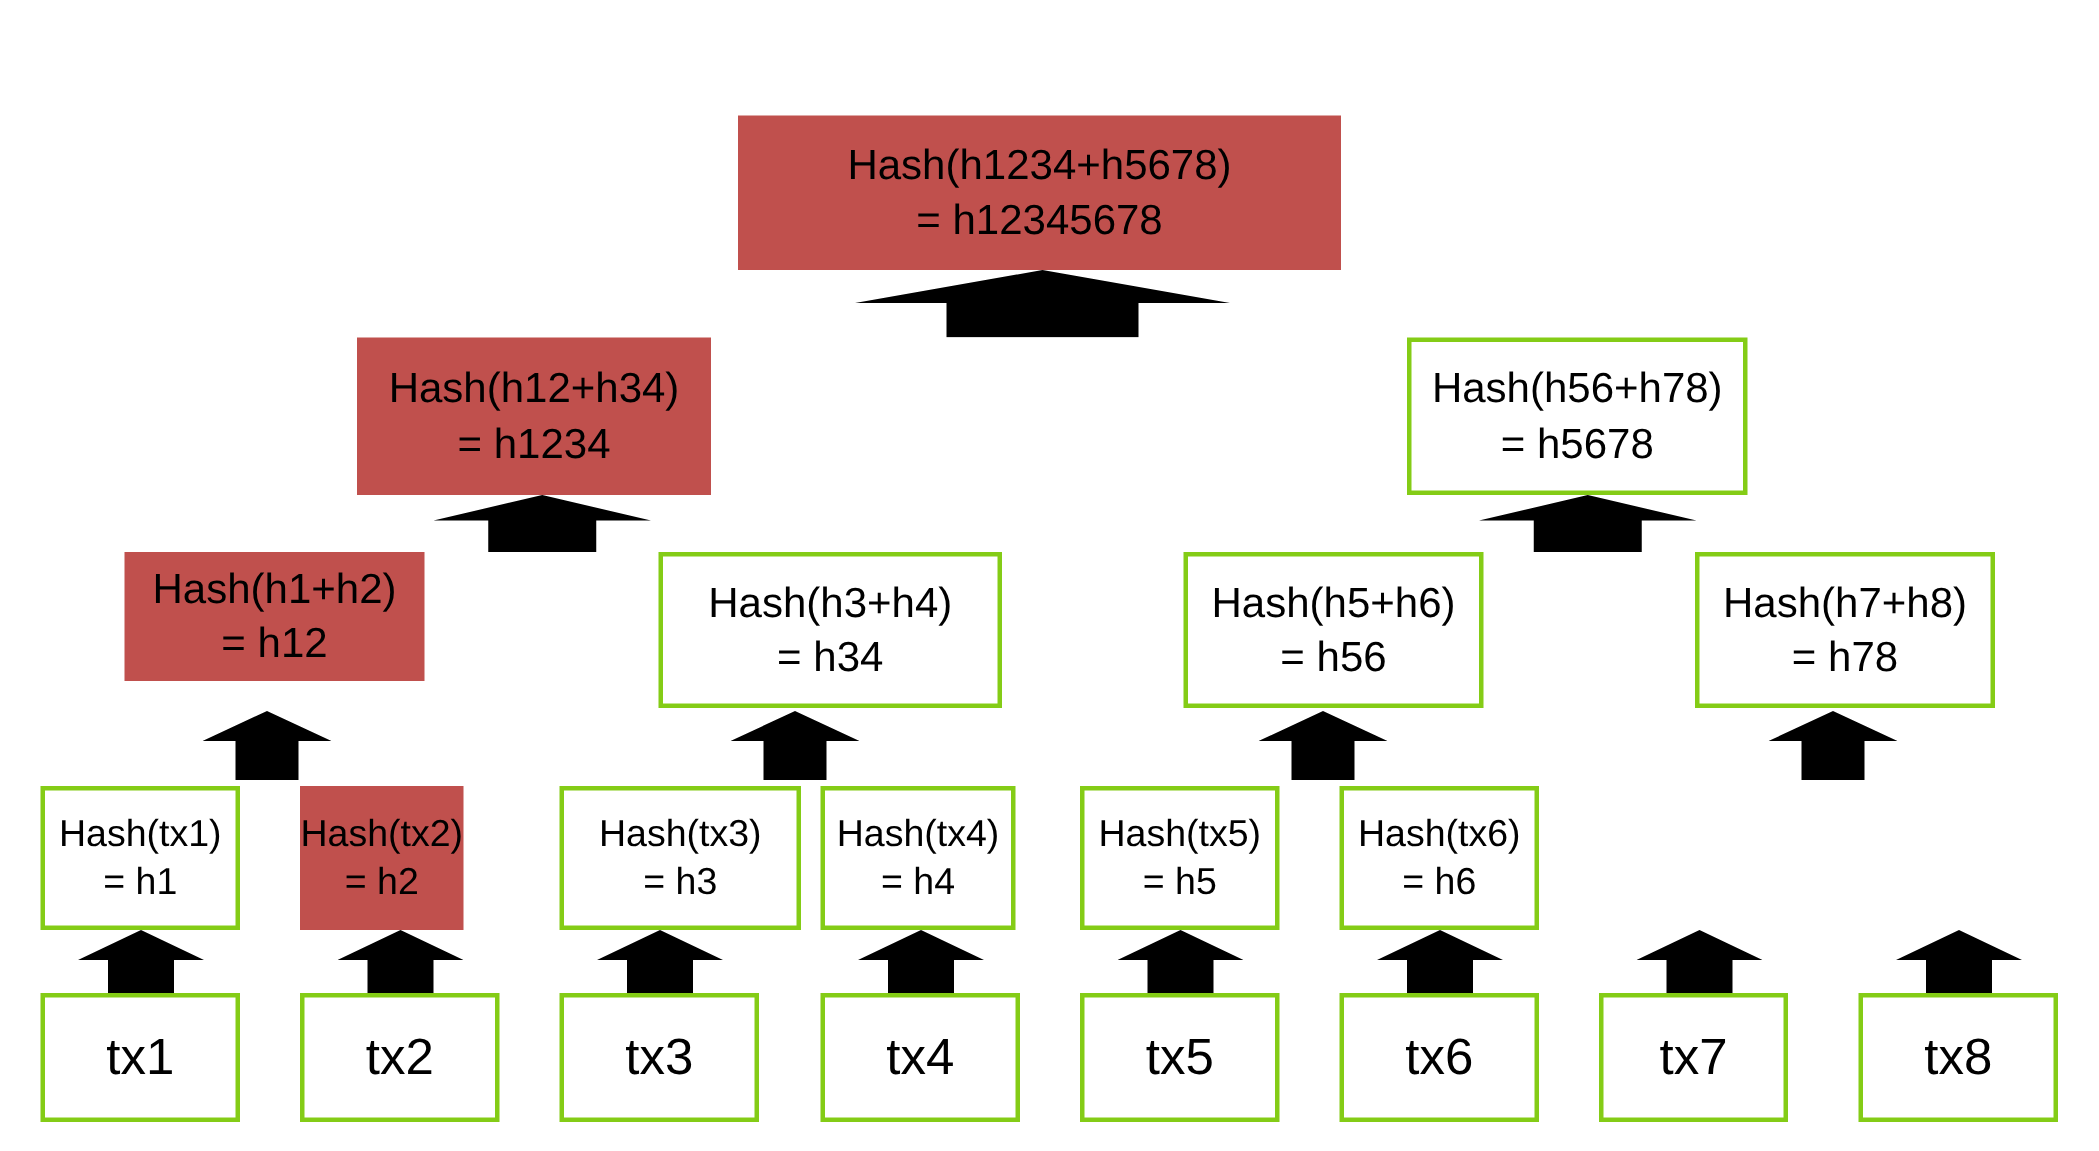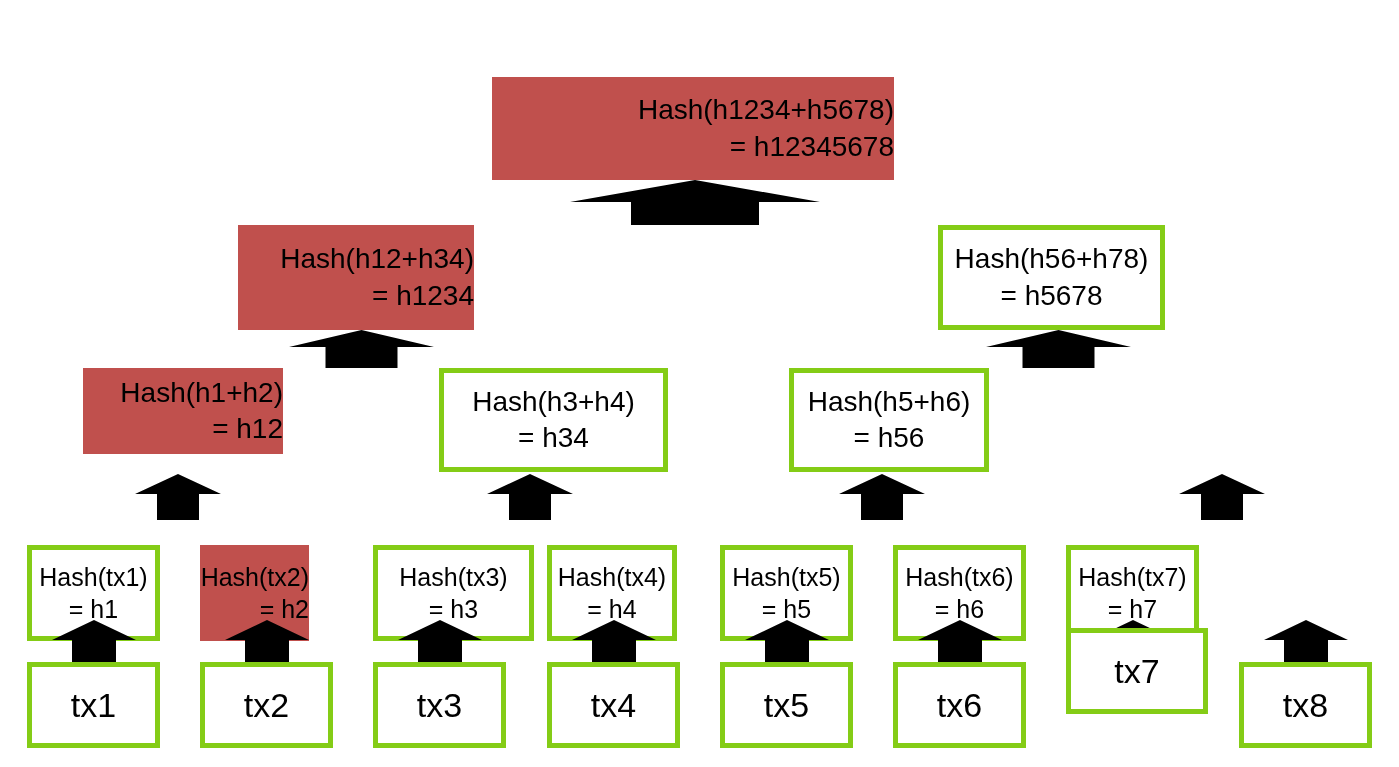--- a/index.html
+++ b/index.html
@@ -33,7 +33,6 @@
   .node.red {
     background: var(--hl, #c0504d);
     border: none;
-    align-items: flex-end;
   }
   .node.leaf-hash {
     font-size: 25px;

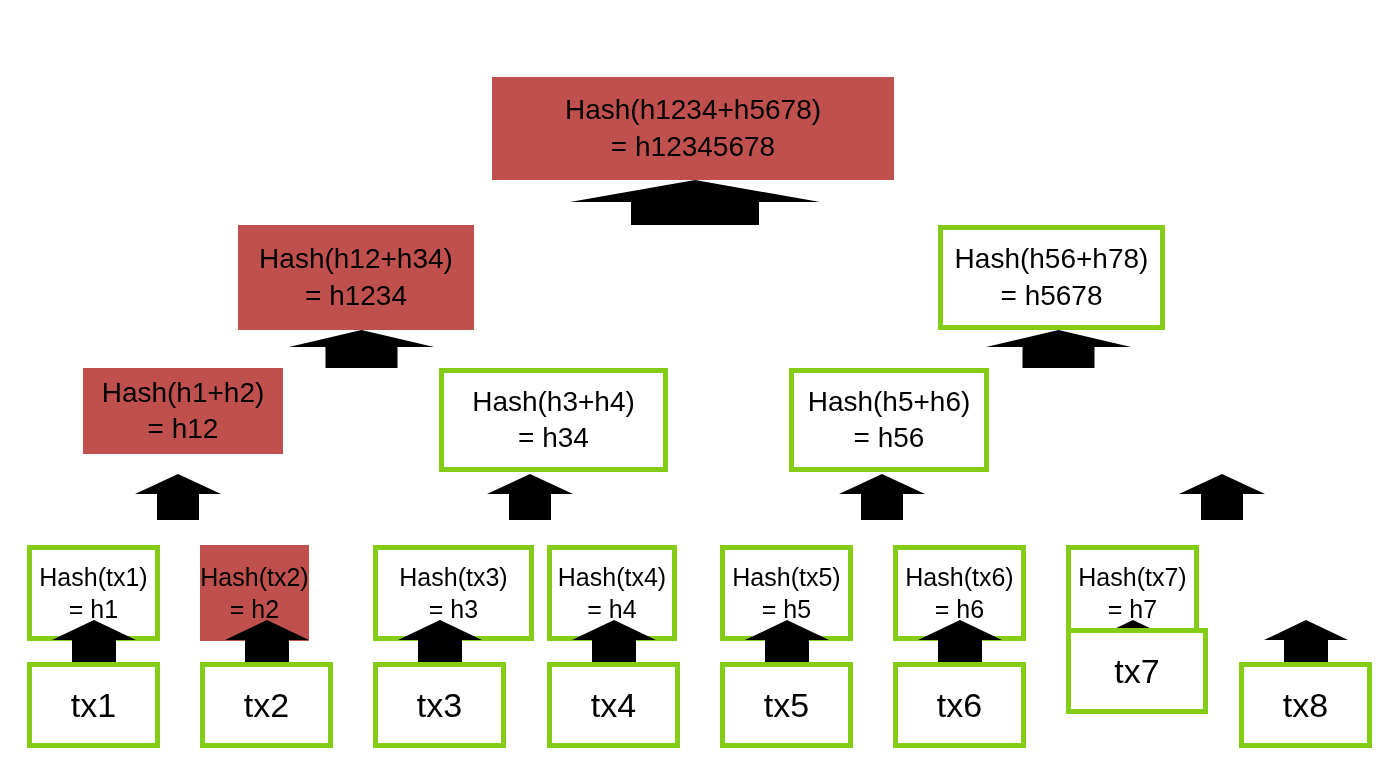--- a/index.html
+++ b/index.html
@@ -20,7 +20,7 @@
     position: absolute;
     box-sizing: border-box;
     background: #ffffff;
-    border: 5px solid #84cc16;
+    border: 3px solid #84cc16;
     display: flex;
     flex-direction: column;
     justify-content: center;

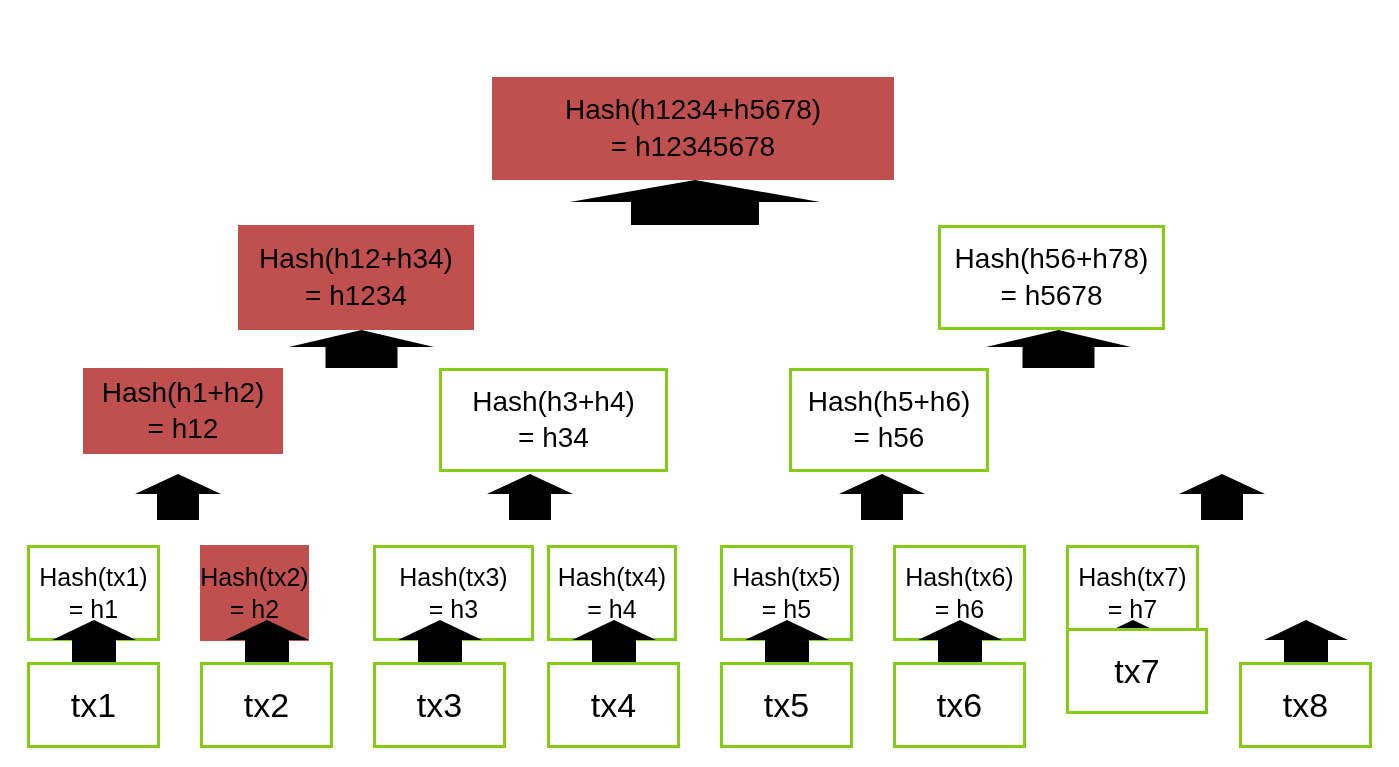--- a/index.html
+++ b/index.html
@@ -91,6 +91,10 @@
     <div class="line">Hash(h5+h6)</div>
     <div class="line">= h56</div>
   </div>
+  <div class="node" style="left:1130px;top:368px;width:200px;height:104px">
+    <div class="line">Hash(h7+h8)</div>
+    <div class="line">= h78</div>
+  </div>
   <div class="arrow" style="left:135px;top:474px;width:86px;height:46px;--hh:20px;--sw:21px"></div>
   <div class="arrow" style="left:487px;top:474px;width:86px;height:46px;--hh:20px;--sw:21px"></div>
   <div class="arrow" style="left:839px;top:474px;width:86px;height:46px;--hh:20px;--sw:21px"></div>

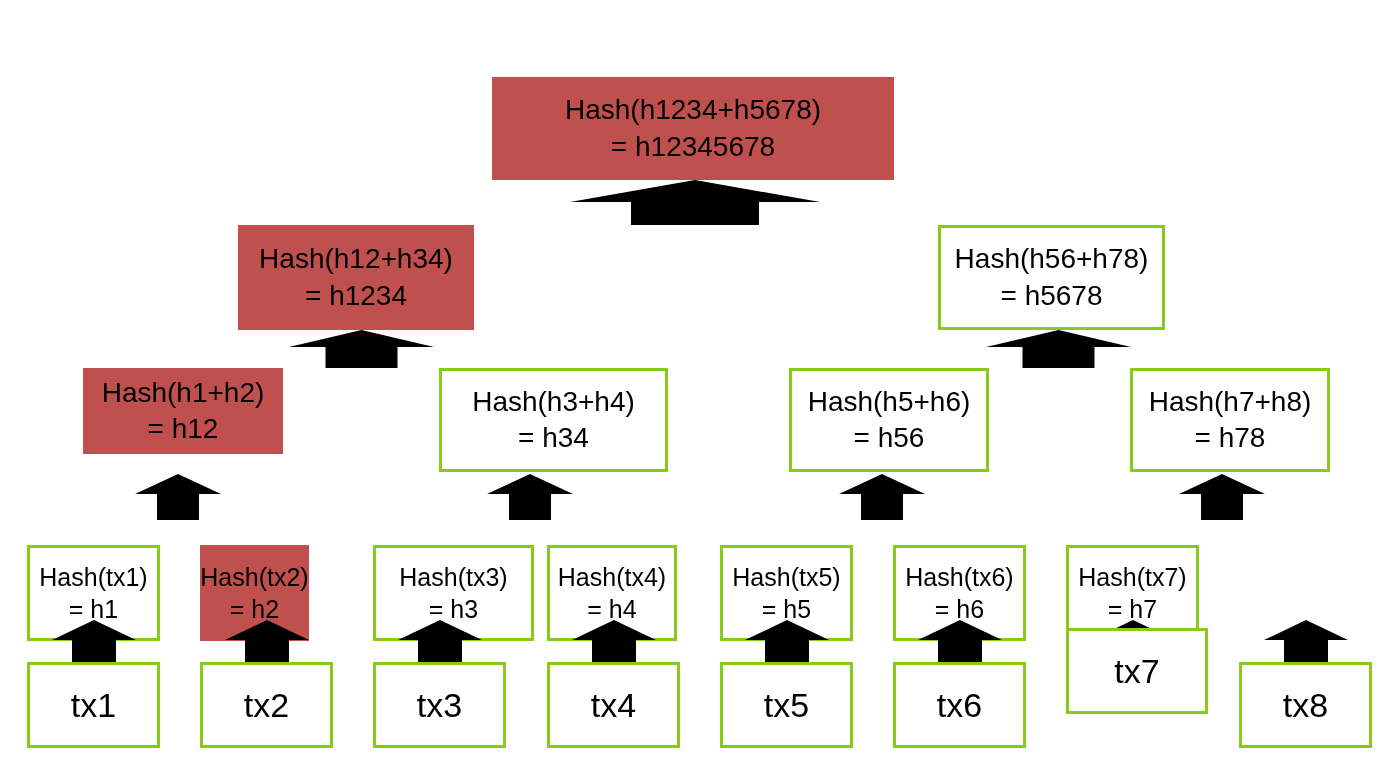--- a/index.html
+++ b/index.html
@@ -37,7 +37,6 @@
   .node.leaf-hash {
     font-size: 25px;
     line-height: 1.3;
-    margin-top: 21px;
   }
   .node.tx {
     font-size: 34px;

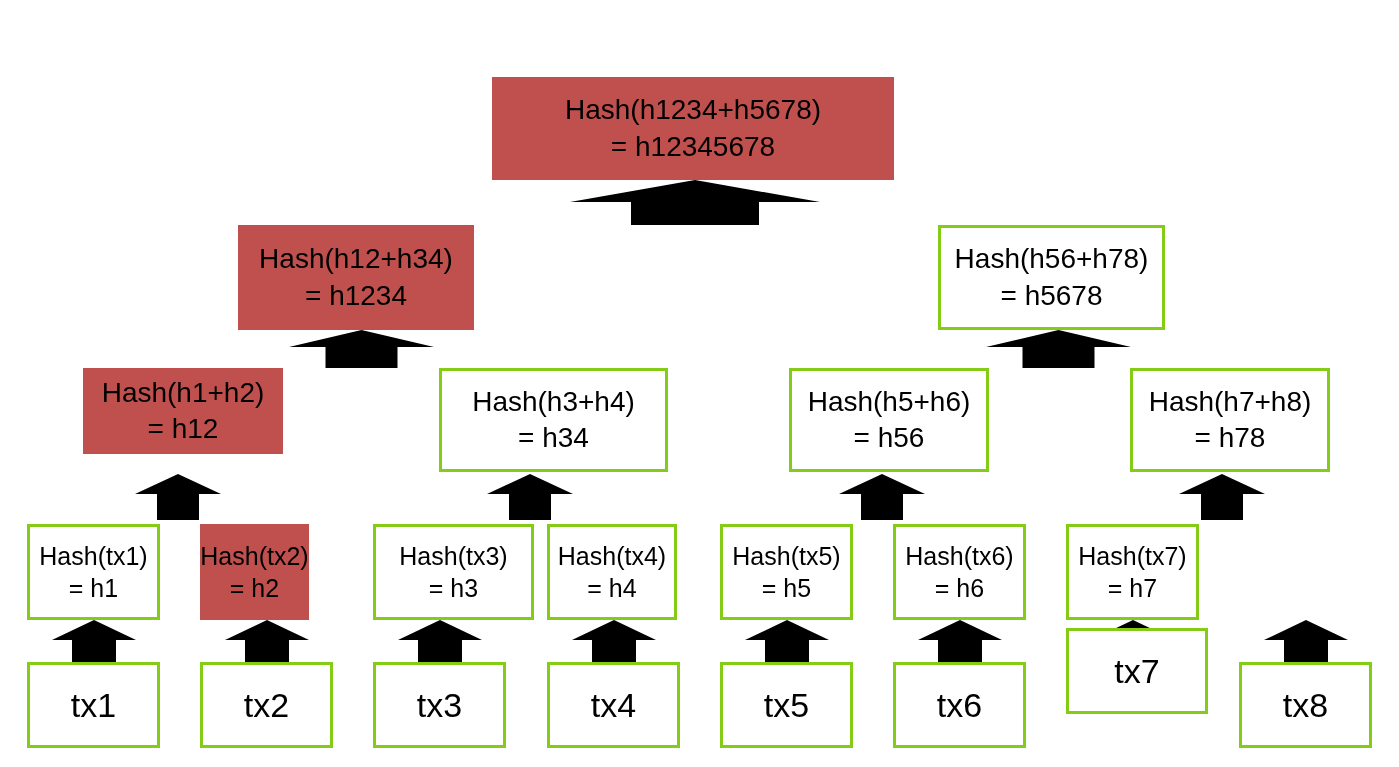--- a/index.html
+++ b/index.html
@@ -123,10 +123,6 @@
     <div class="line">Hash(tx6)</div>
     <div class="line">= h6</div>
   </div>
-  <div class="node leaf-hash" style="left:1066px;top:524px;width:133px;height:96px">
-    <div class="line">Hash(tx7)</div>
-    <div class="line">= h7</div>
-  </div>
 
   <div class="arrow" style="left:52px;top:620px;width:84px;height:42px;--hh:20px;--sw:22px"></div>
   <div class="arrow" style="left:225px;top:620px;width:84px;height:42px;--hh:20px;--sw:22px"></div>

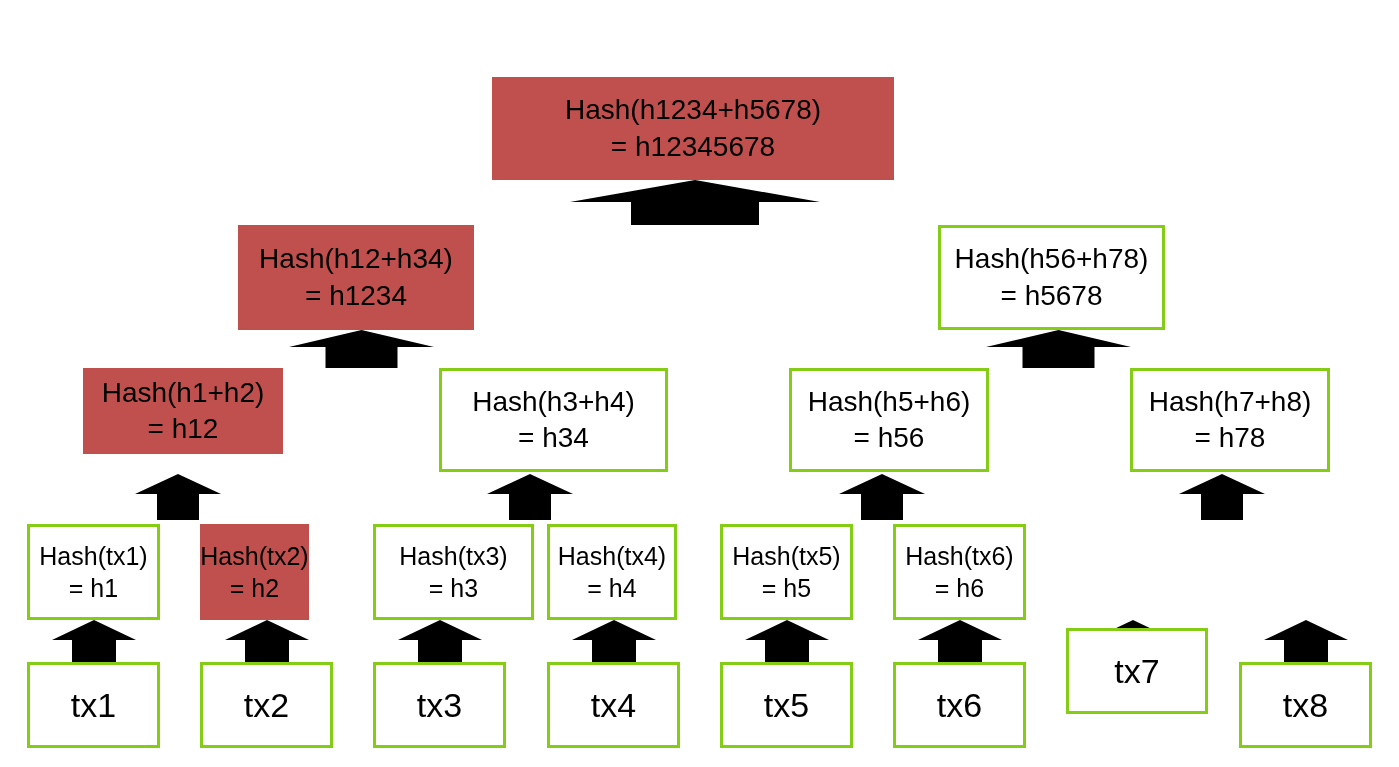--- a/index.html
+++ b/index.html
@@ -151,7 +151,7 @@
   <div class="node tx" style="left:893px;top:662px;width:133px;height:86px">
     <div class="line">tx6</div>
   </div>
-  <div class="node tx" style="left:1066px;top:628px;width:142px;height:86px">
+  <div class="node tx" style="left:1066px;top:662px;width:126px;height:86px">
     <div class="line">tx7</div>
   </div>
   <div class="node tx" style="left:1239px;top:662px;width:133px;height:86px">

